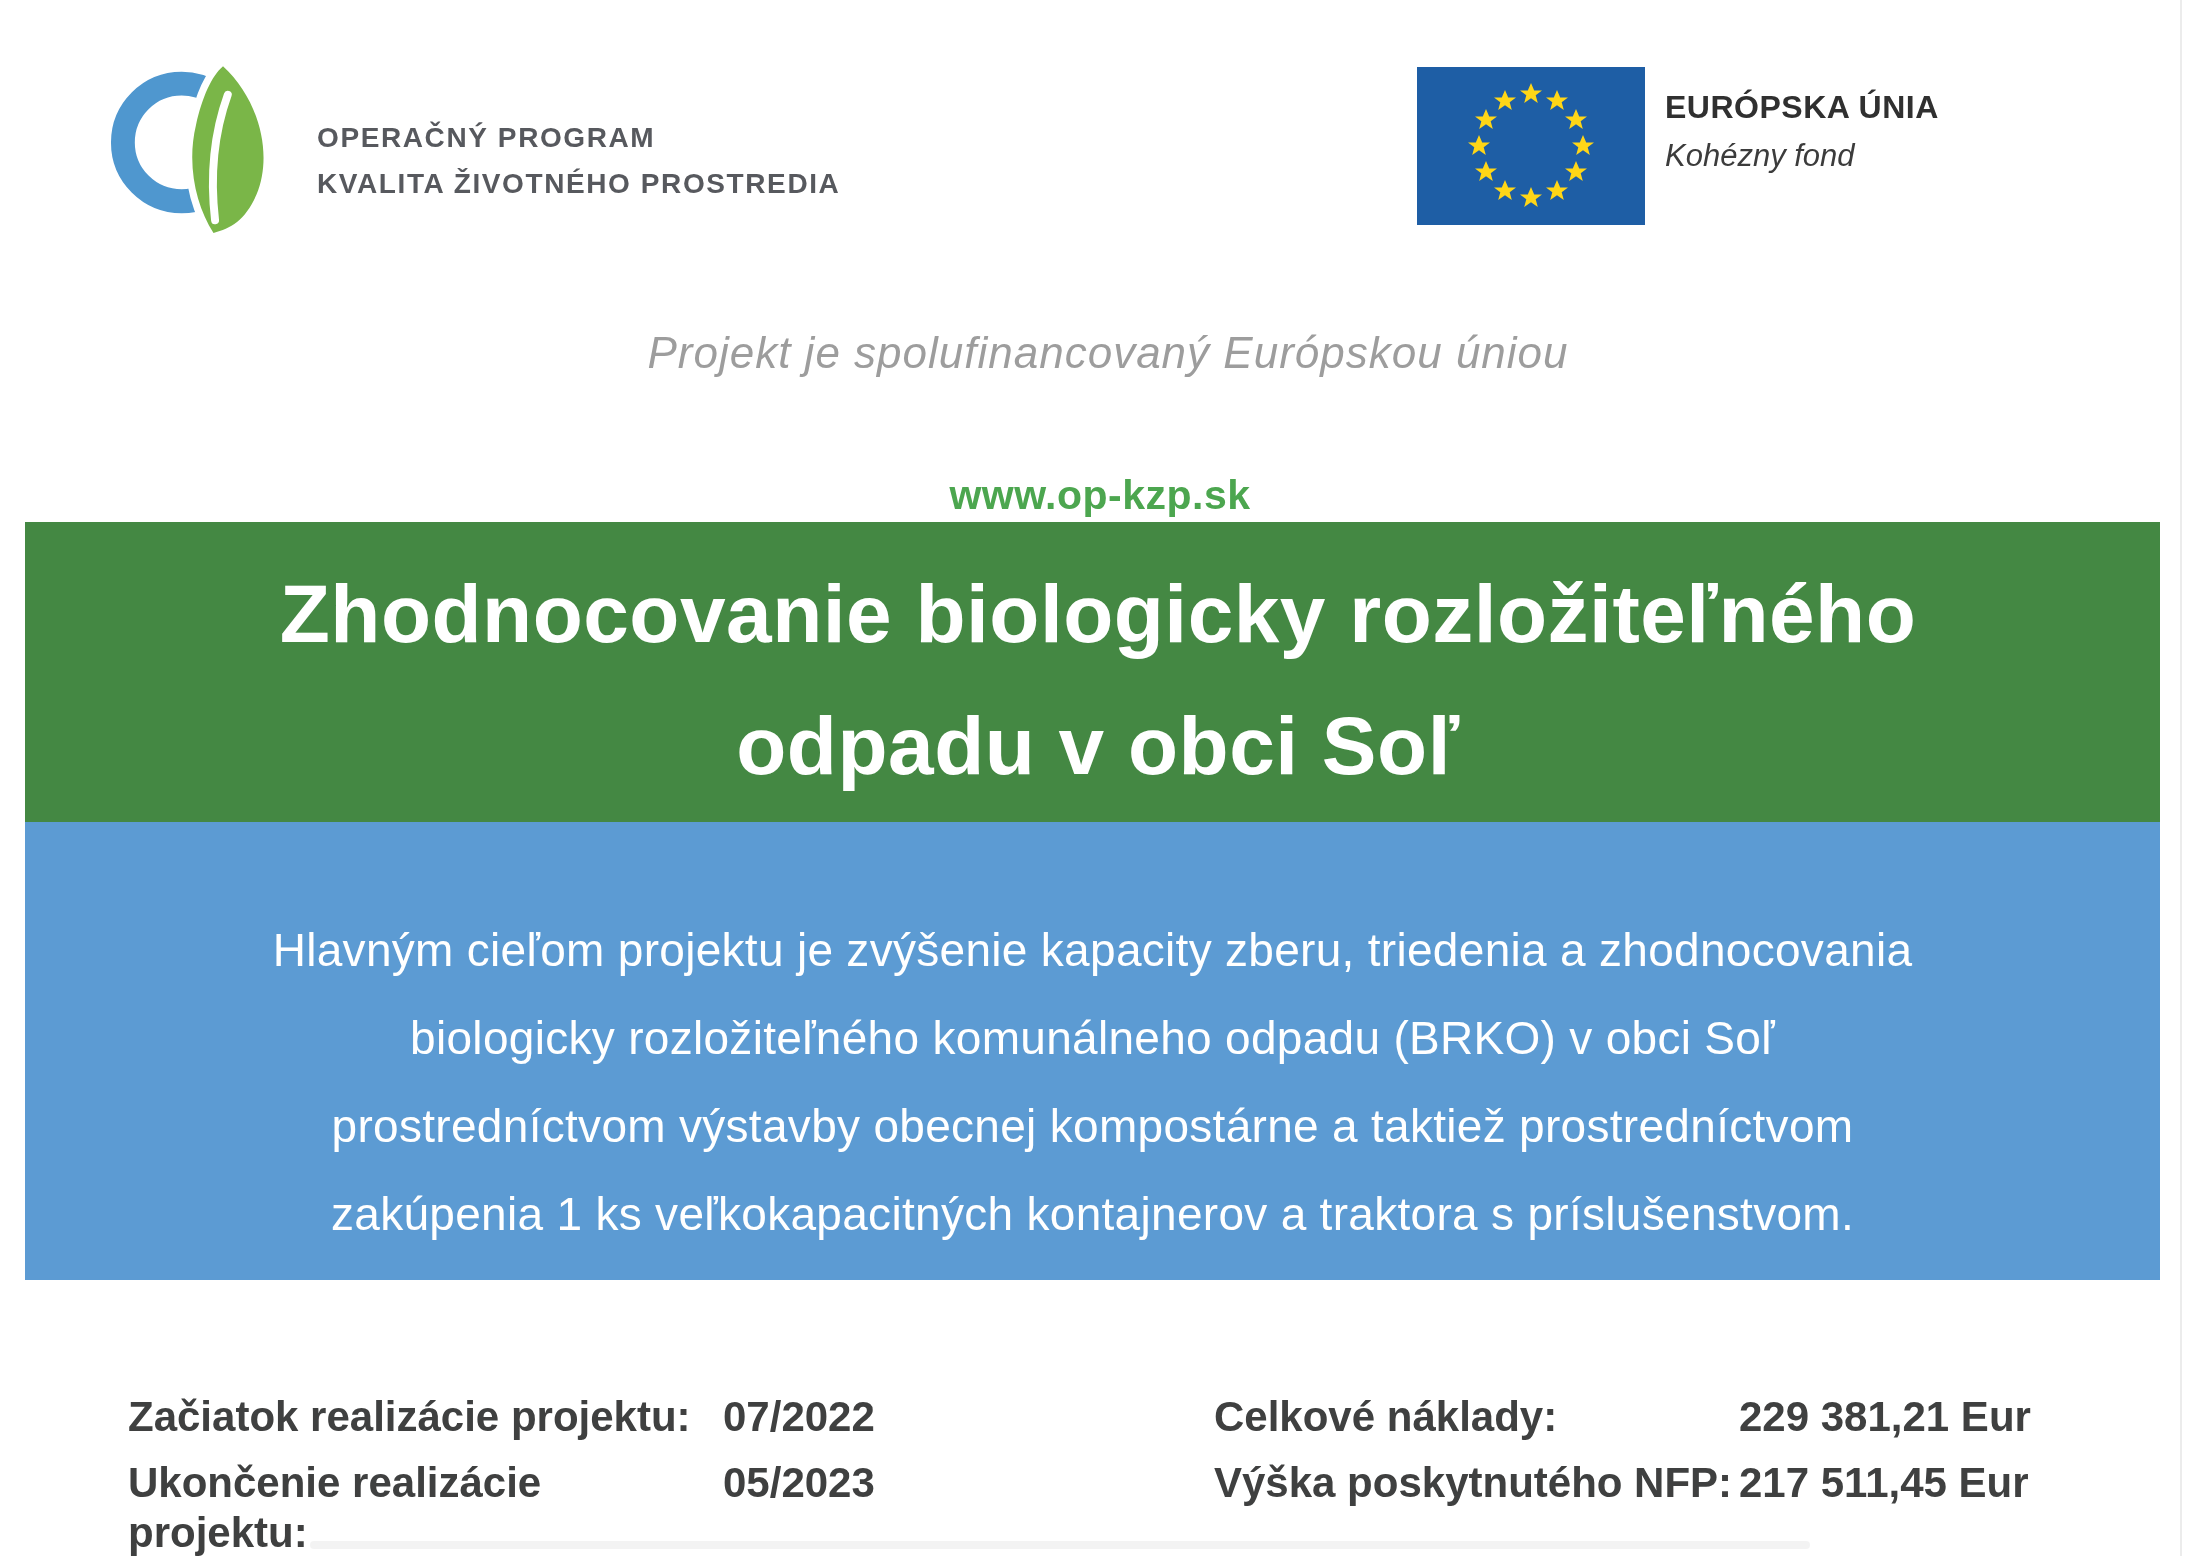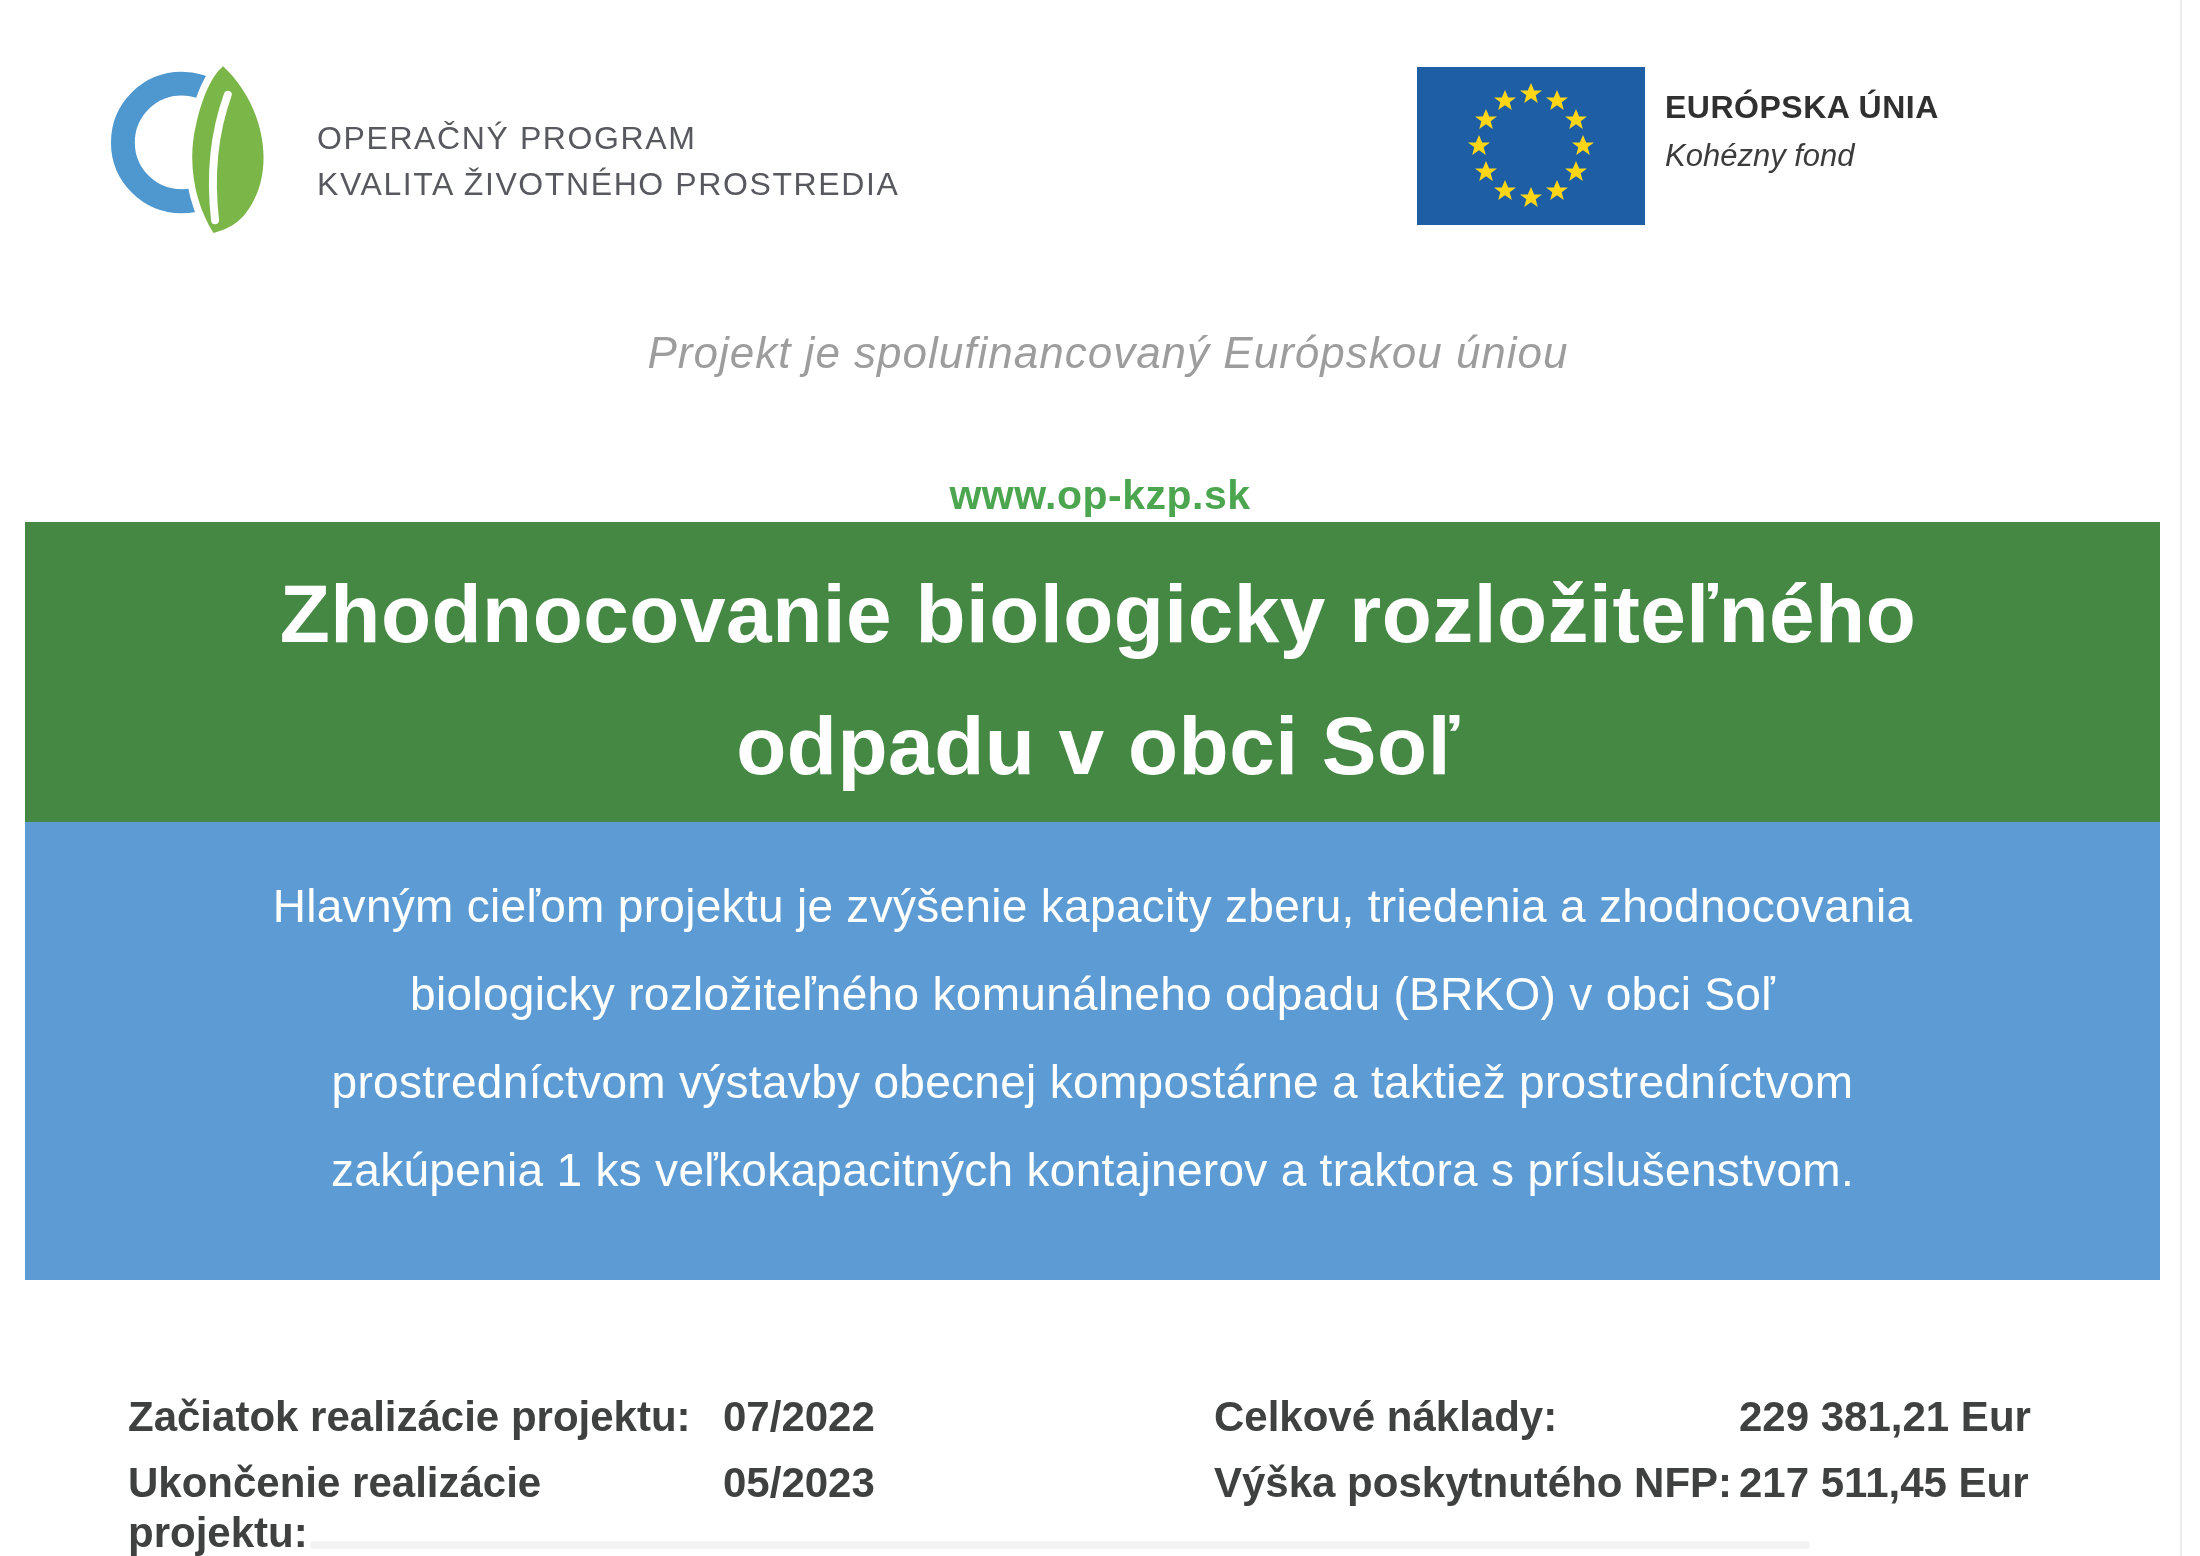--- a/index.html
+++ b/index.html
@@ -20,7 +20,7 @@
   }
   .op-logo { width:186px; height:178px; }
   .program-name {
-    color:#57595E; font-weight:400; font-size:32px;
+    color:#57595E; font-weight:700; font-size:28px;
     letter-spacing:1.6px; line-height:46px; padding-top:34px;
   }
 

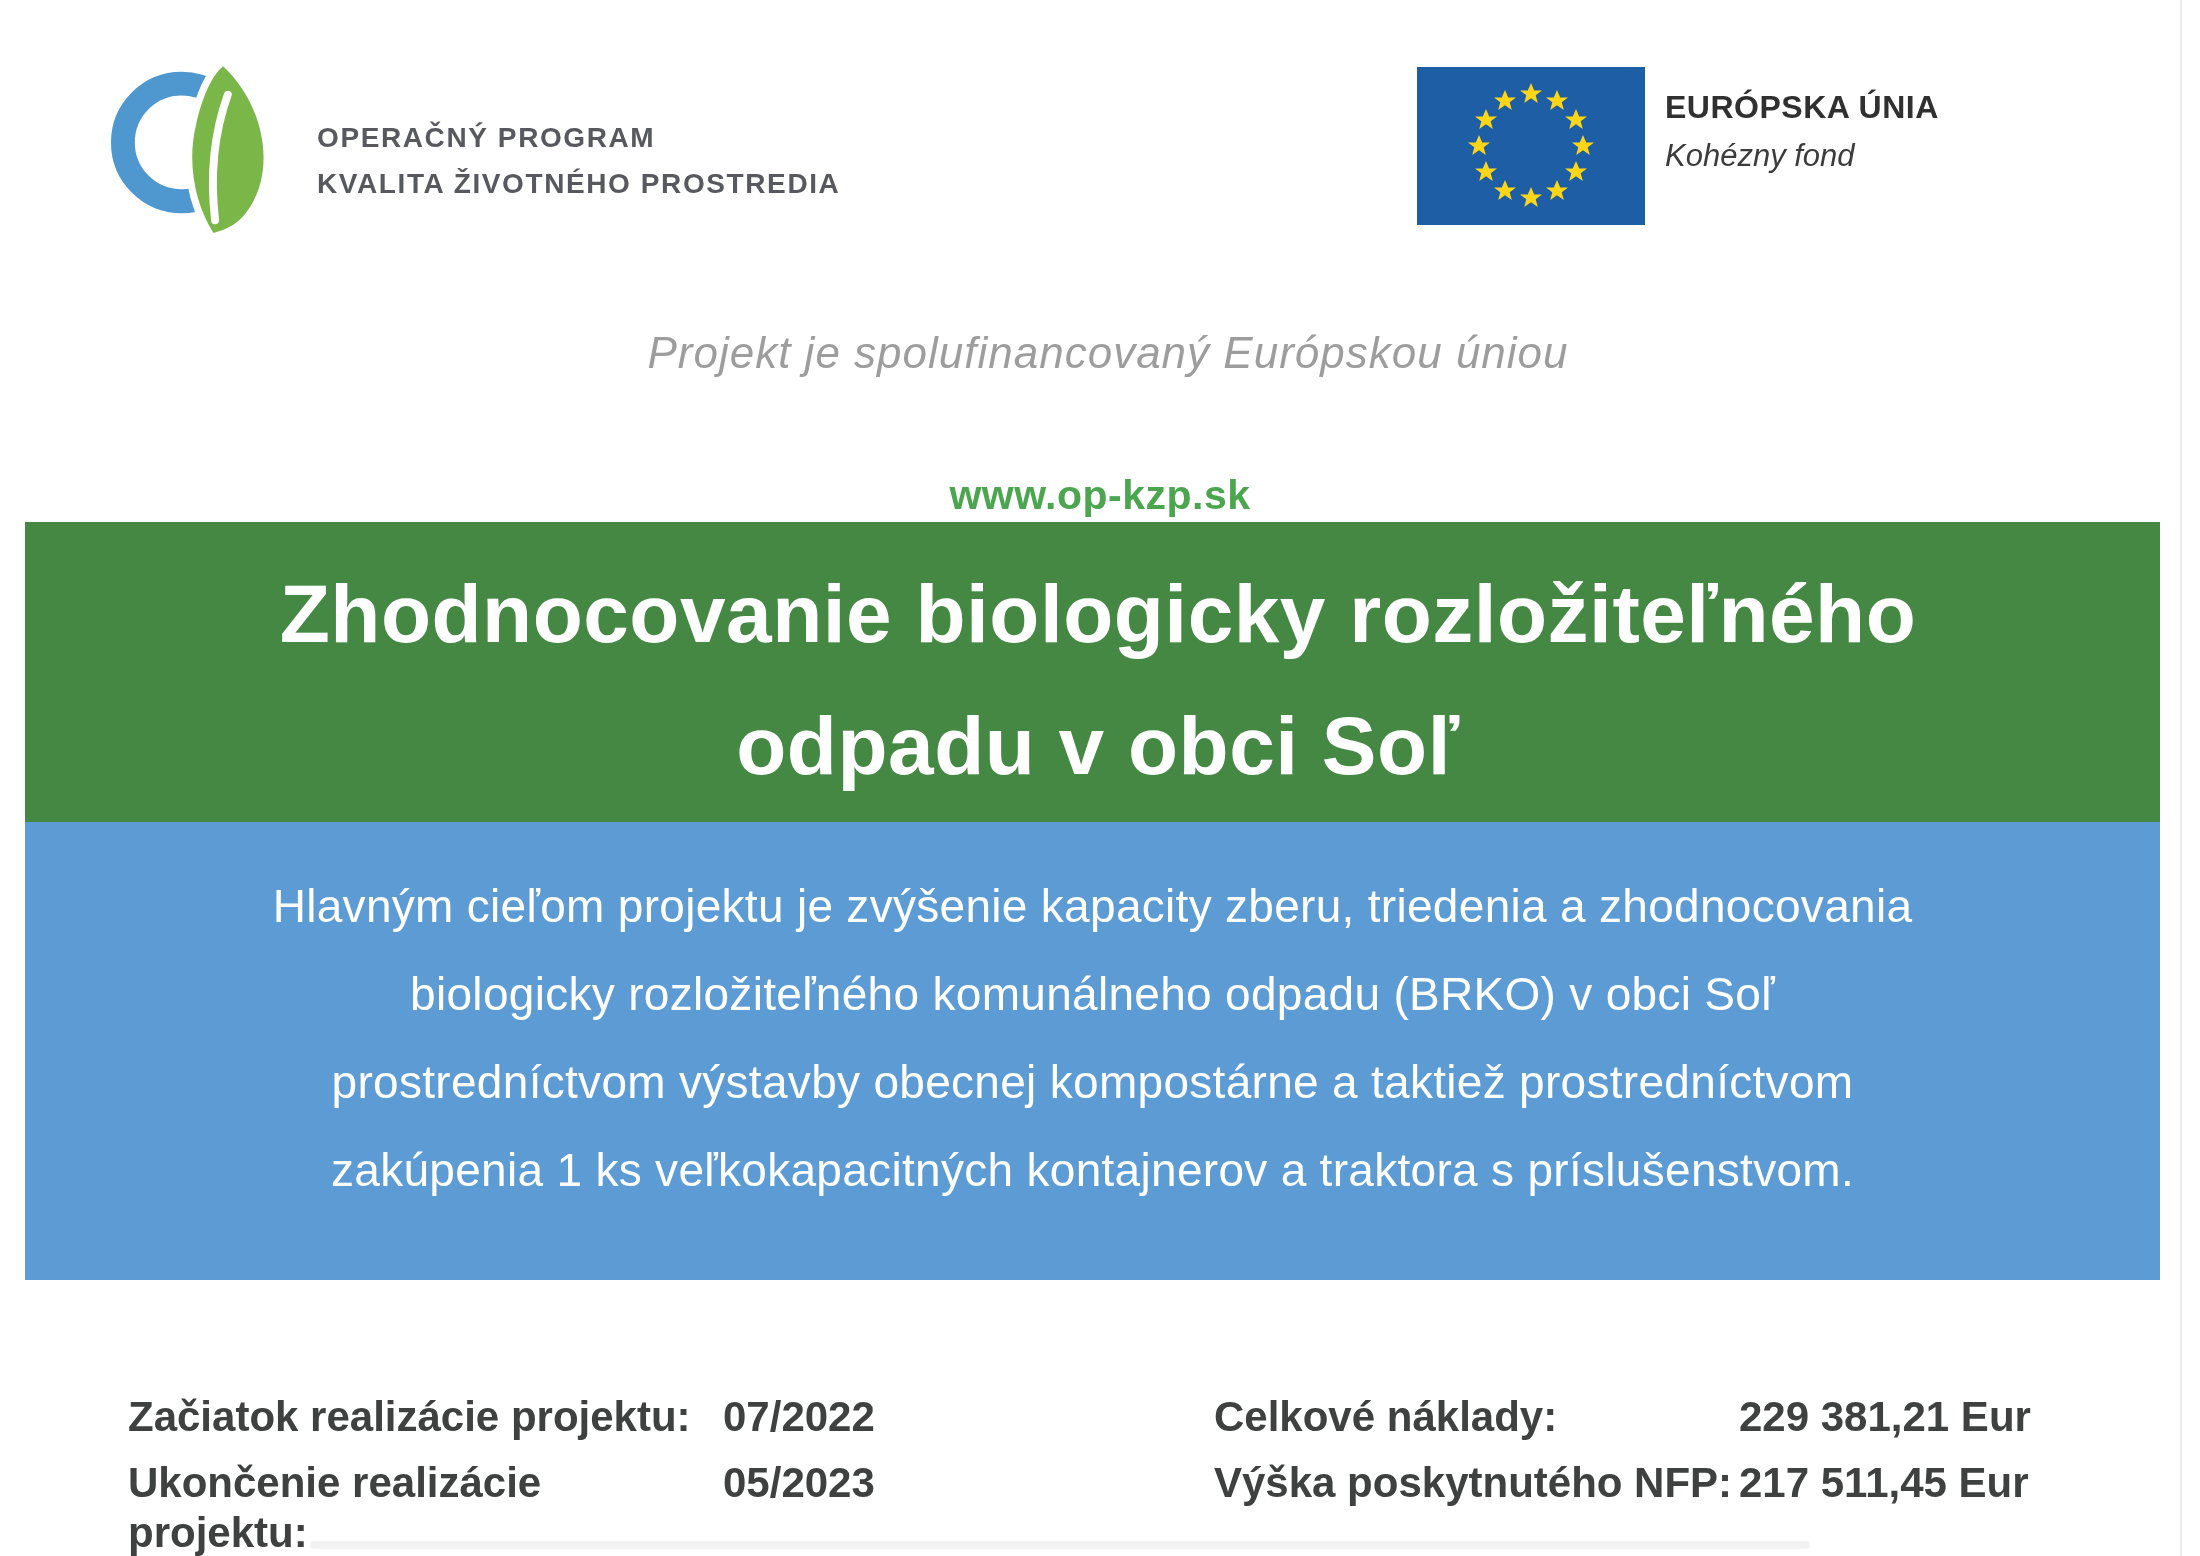--- a/index.html
+++ b/index.html
@@ -67,7 +67,7 @@
     width:2135px; height:458px;
     background:var(--panel-blue,#5C9BD3);
     color:#ffffff; text-align:center;
-    padding-top:40px;
+    padding-top:84px;
   }
   .panel .desc-line {
     font-size:46px; font-weight:400; line-height:88px;

